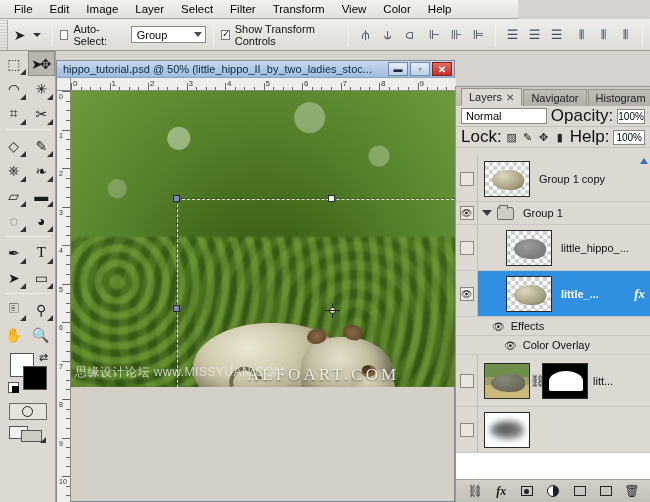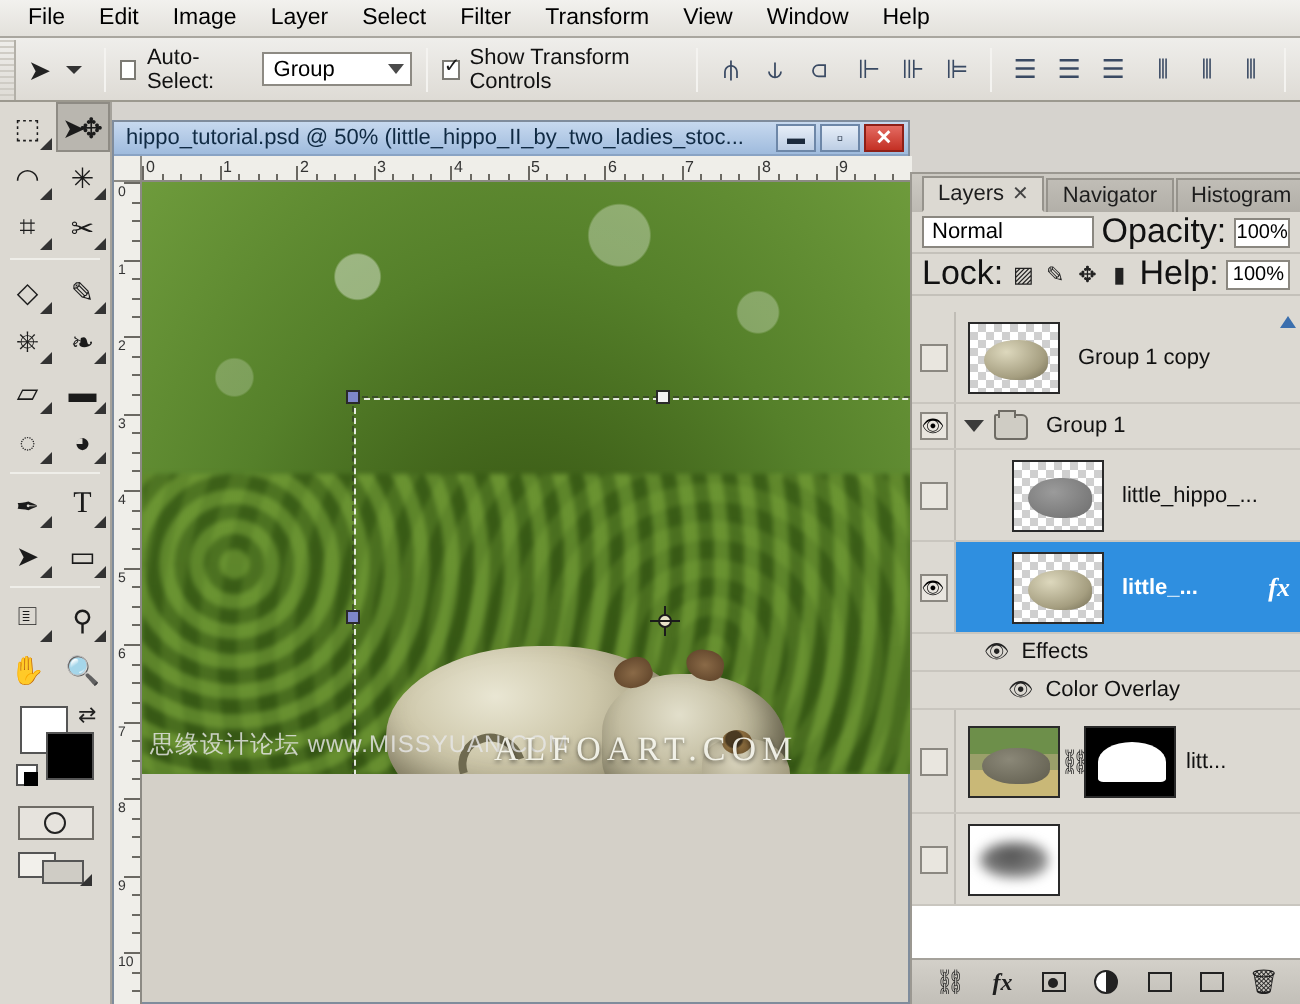--- a/index.html
+++ b/index.html
@@ -14,7 +14,7 @@
 
   
   .menubar {
-    position: absolute; left: 0; top: 0; width: 650px; height: 19px;
+    position: absolute; left: 0; top: 0; width: 518px; height: 19px;
     background: linear-gradient(#f2f1ee, #e3e1dc);
     border-bottom: 1px solid #a9a69f;
     display: flex; align-items: center; padding-left: 6px;

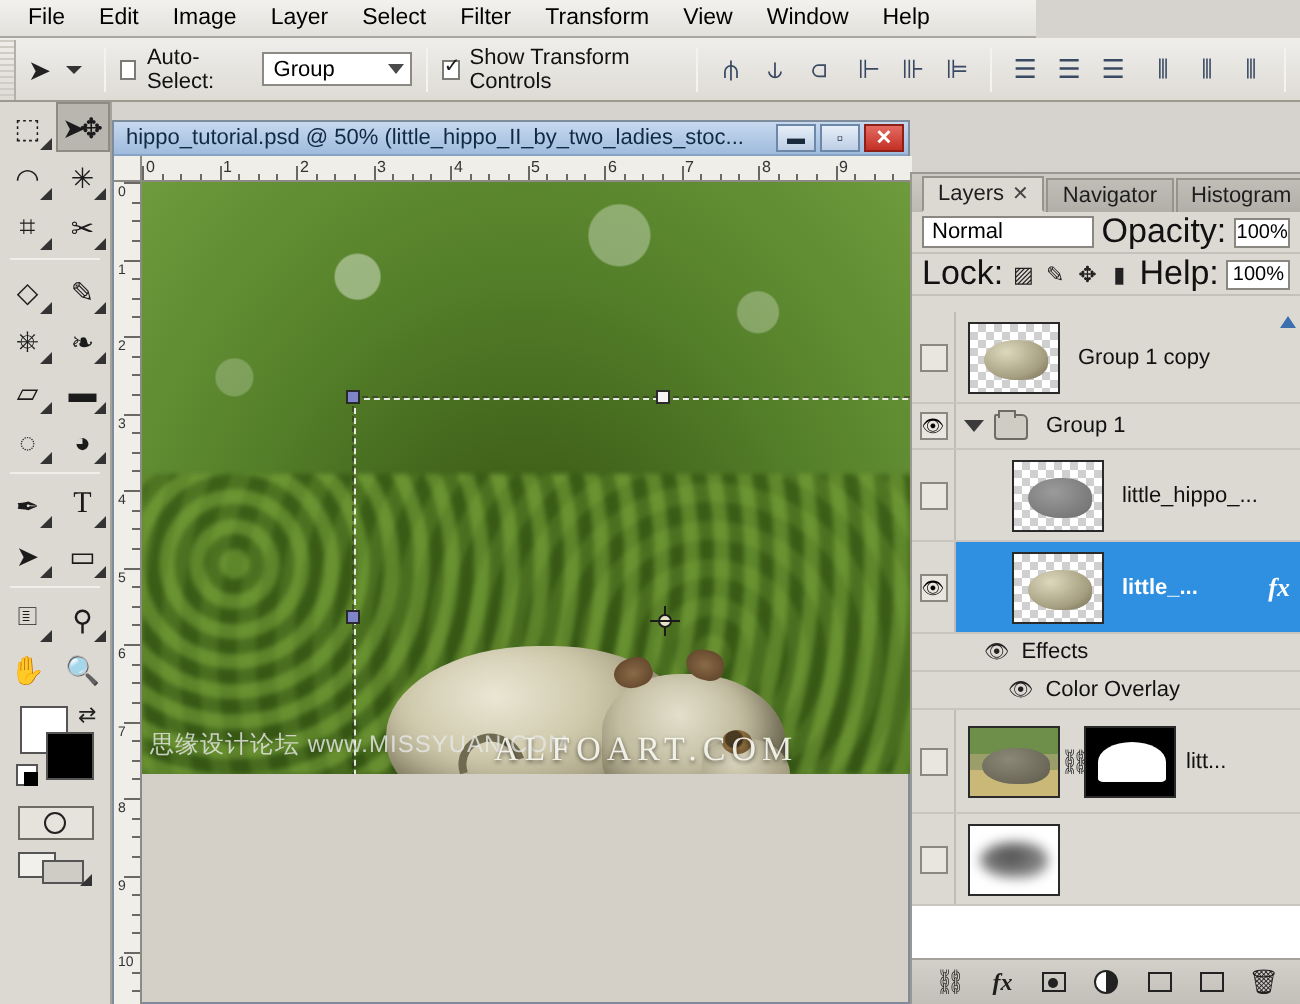--- a/index.html
+++ b/index.html
@@ -381,7 +381,7 @@
     <div class="mi">Filter</div>
     <div class="mi">Transform</div>
     <div class="mi">View</div>
-    <div class="mi">Window</div>
+    <div class="mi">Color</div>
     <div class="mi">Help</div>
   </div>
 

